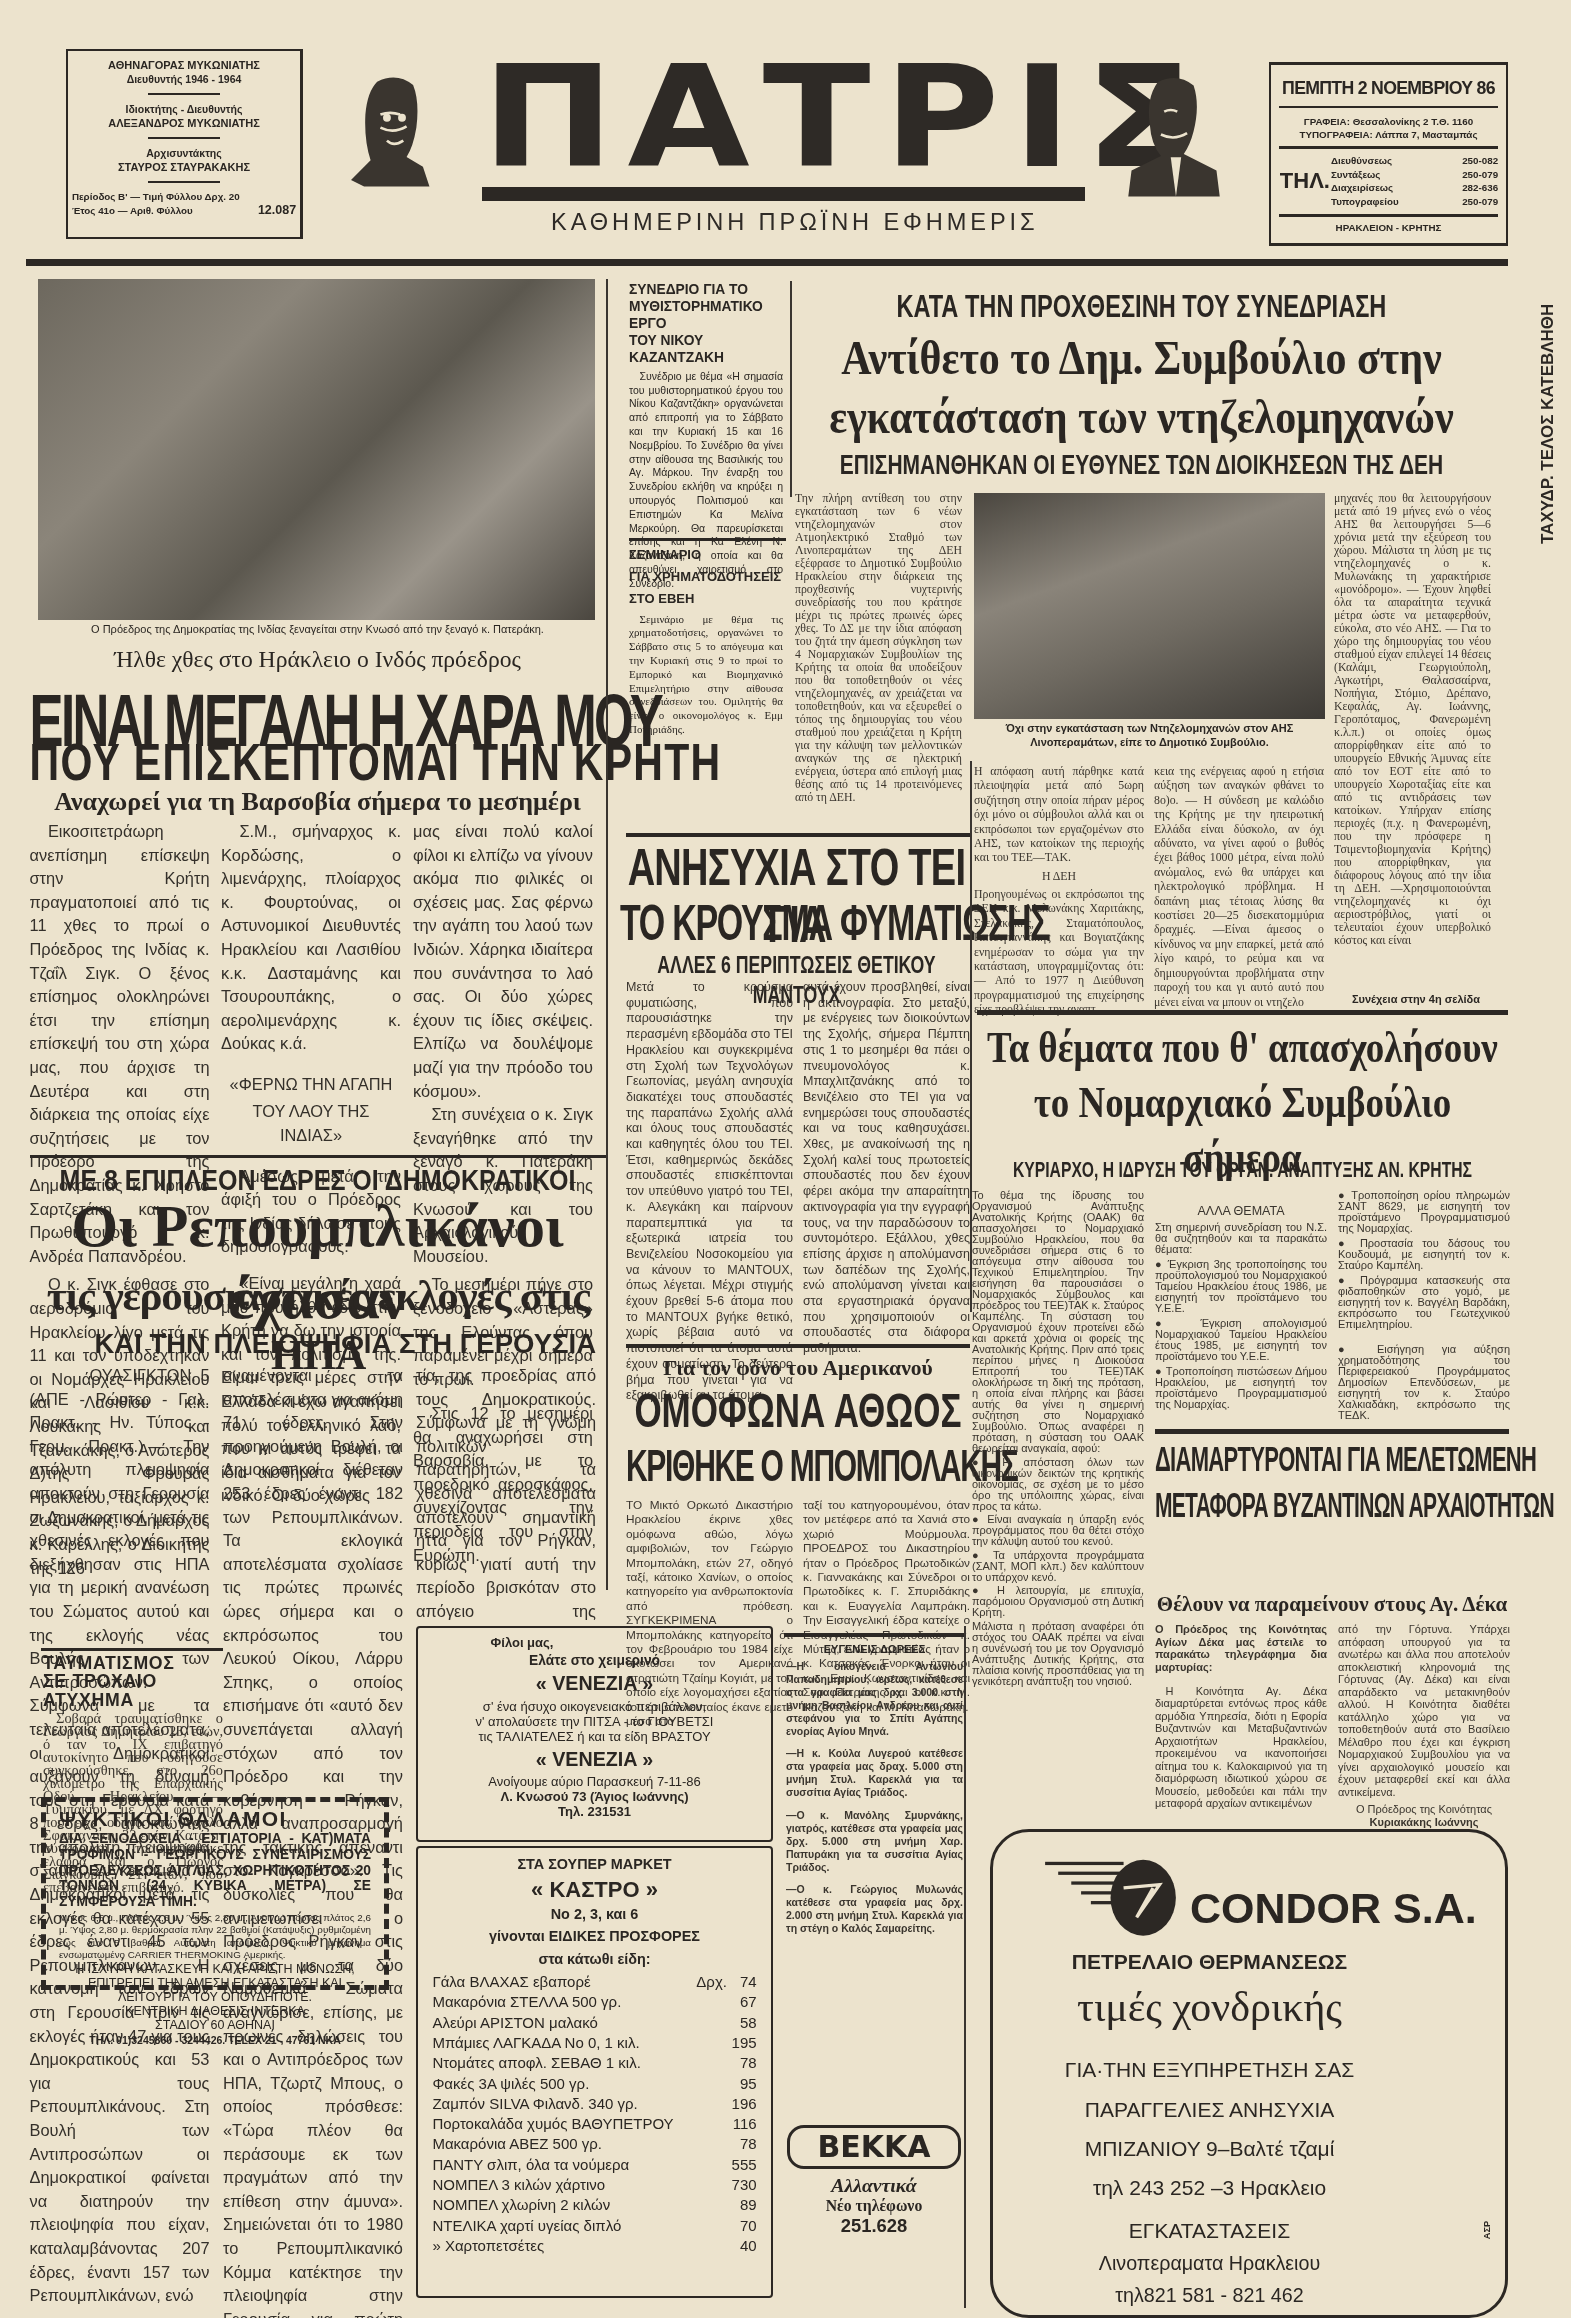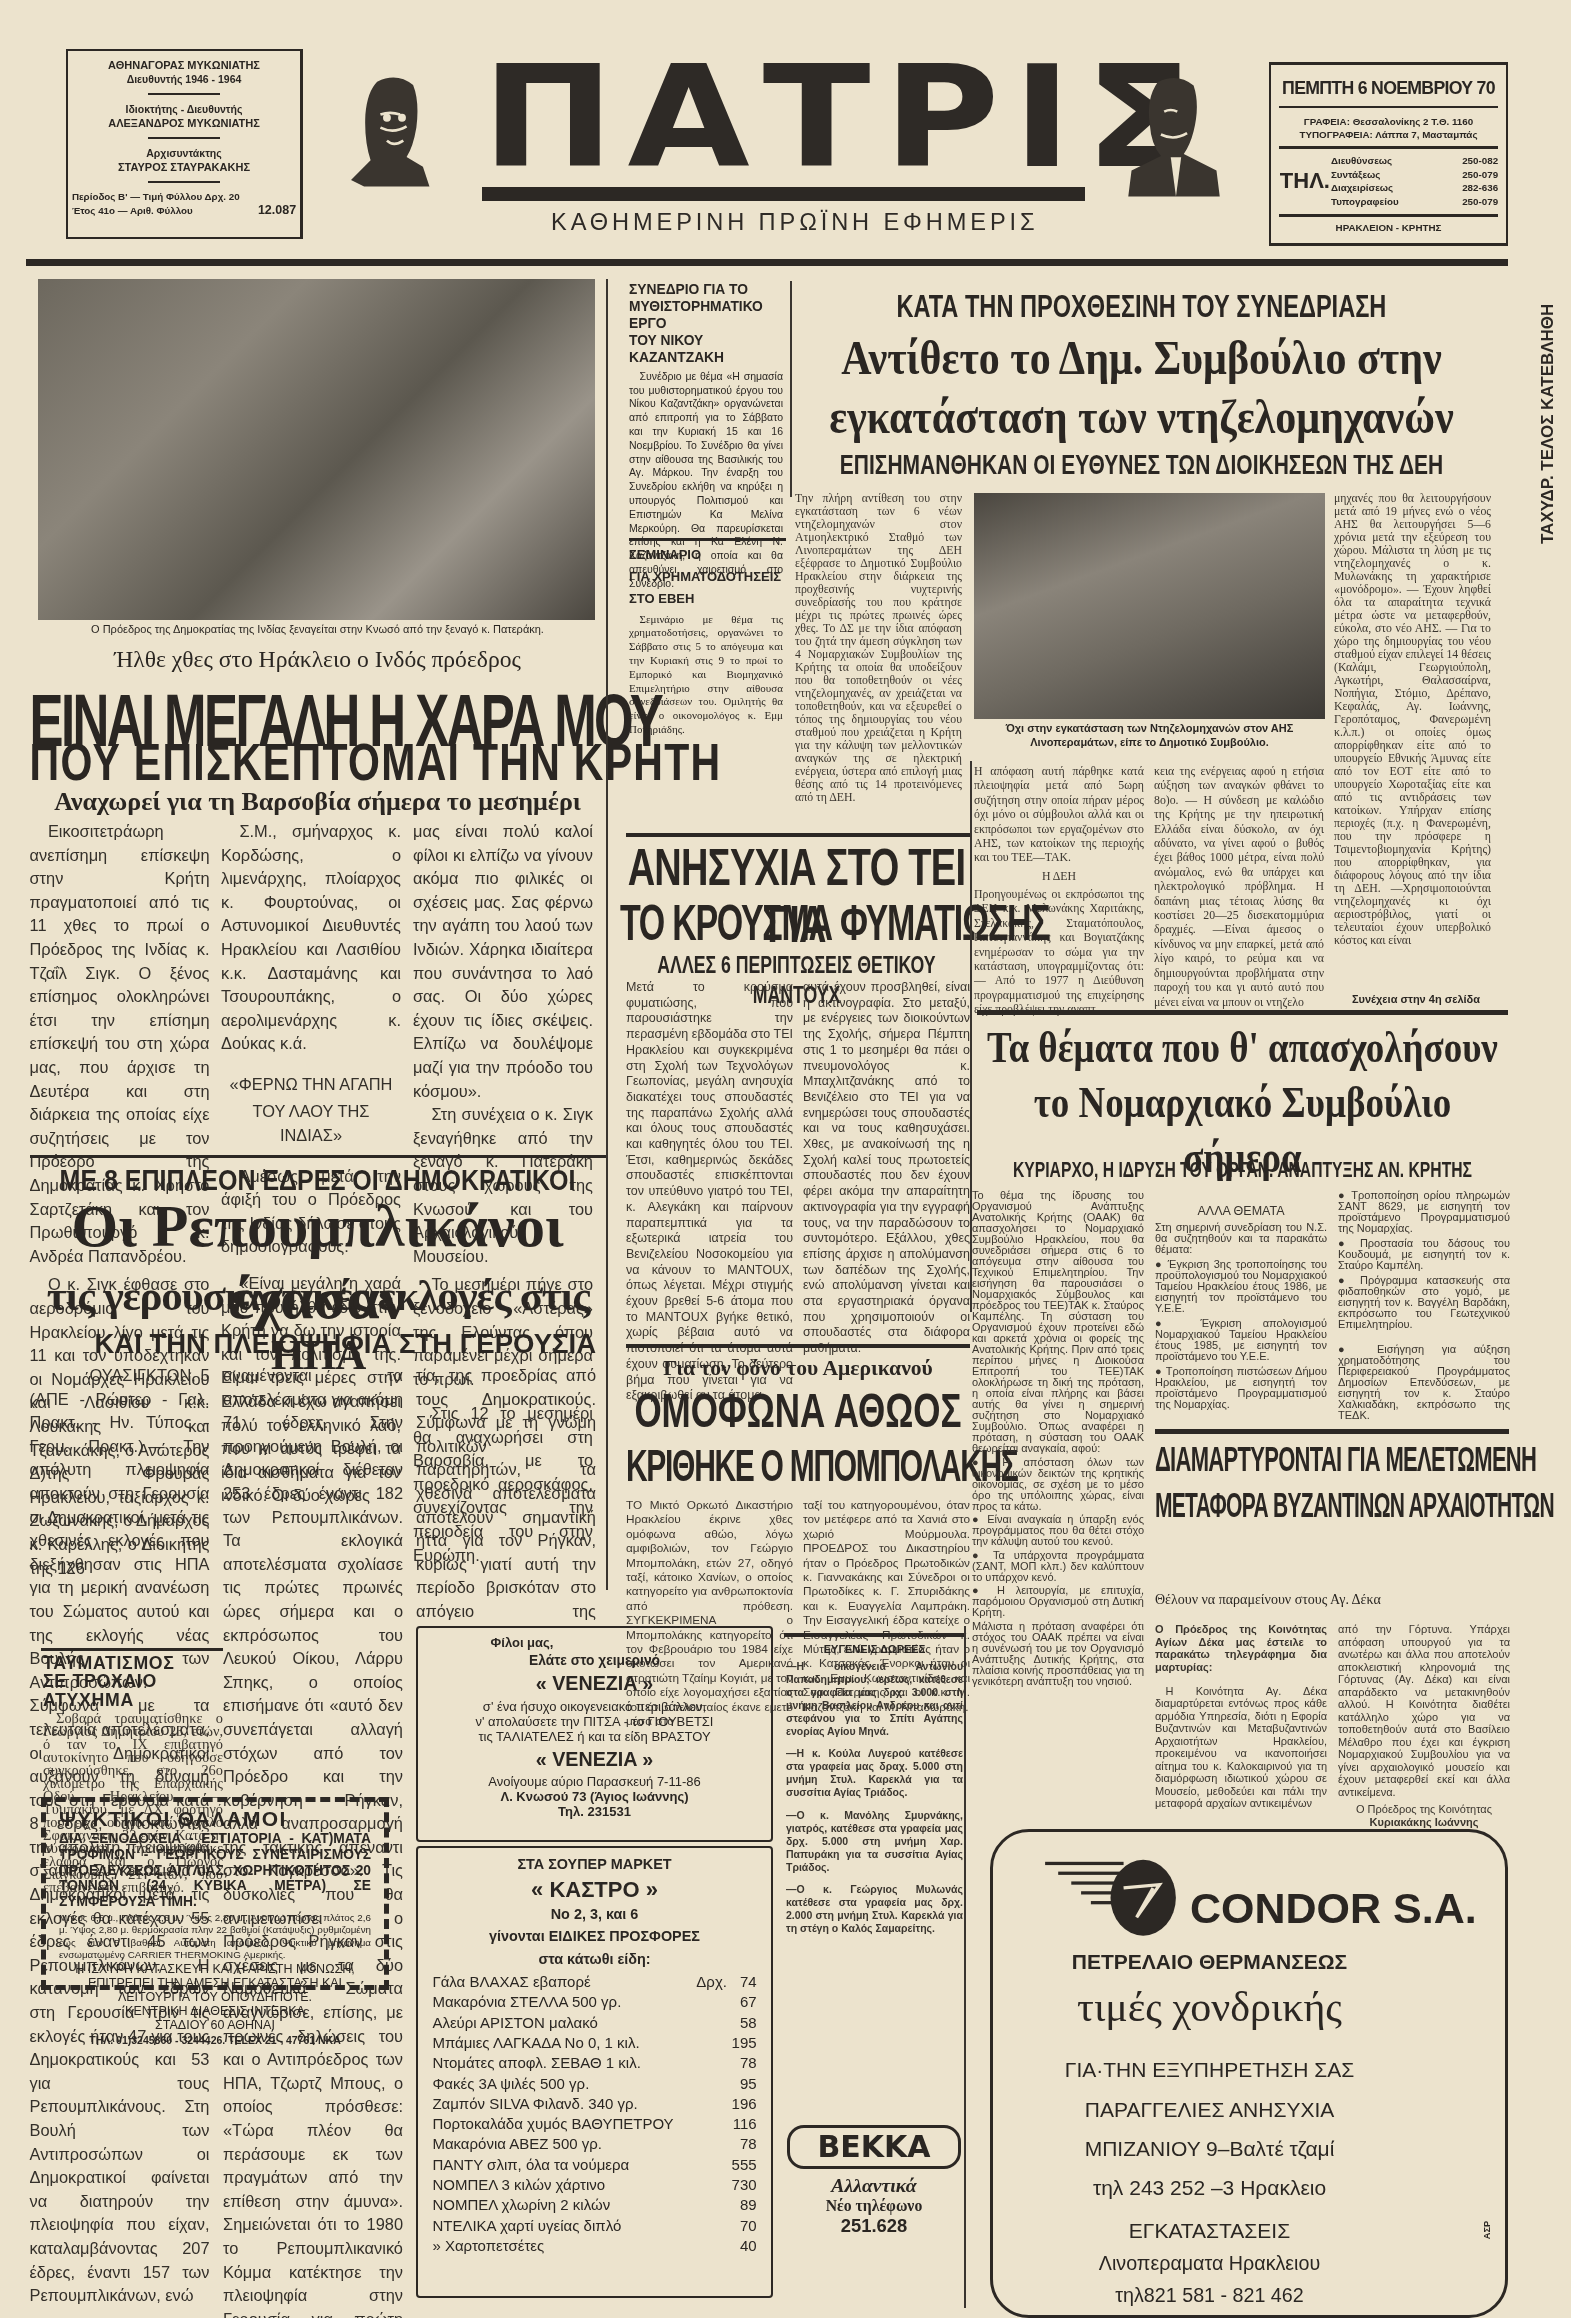--- a/index.html
+++ b/index.html
@@ -62,7 +62,7 @@
 </div>
 
 <div class="box" style="left:1269px;top:62px;width:239px;height:184px;border-width:3.9px 2.6px 3.9px 2.6px;padding:13px 7.9px;text-align:center">
-  <div style="font-weight:bold;font-size:17.7px;letter-spacing:-0.7px">ΠΕΜΠΤΗ 6 ΝΟΕΜΒΡΙΟΥ 70</div>
+  <div style="font-weight:bold;font-size:17.7px;letter-spacing:-0.7px">ΠΕΜΠΤΗ 2 ΝΟΕΜΒΡΙΟΥ 86</div>
   <div class="rule" style="position:relative;width:100%;height:2.6px;margin:6.6px 0"></div>
   <div style="font-weight:bold;font-size:9.8px;line-height:13px">ΓΡΑΦΕΙΑ: Θεσσαλονίκης 2 Τ.Θ. 1160</div>
   <div style="font-weight:bold;font-size:9.8px;line-height:13px">ΤΥΠΟΓΡΑΦΕΙΑ: Λάππα 7, Μασταμπάς</div>

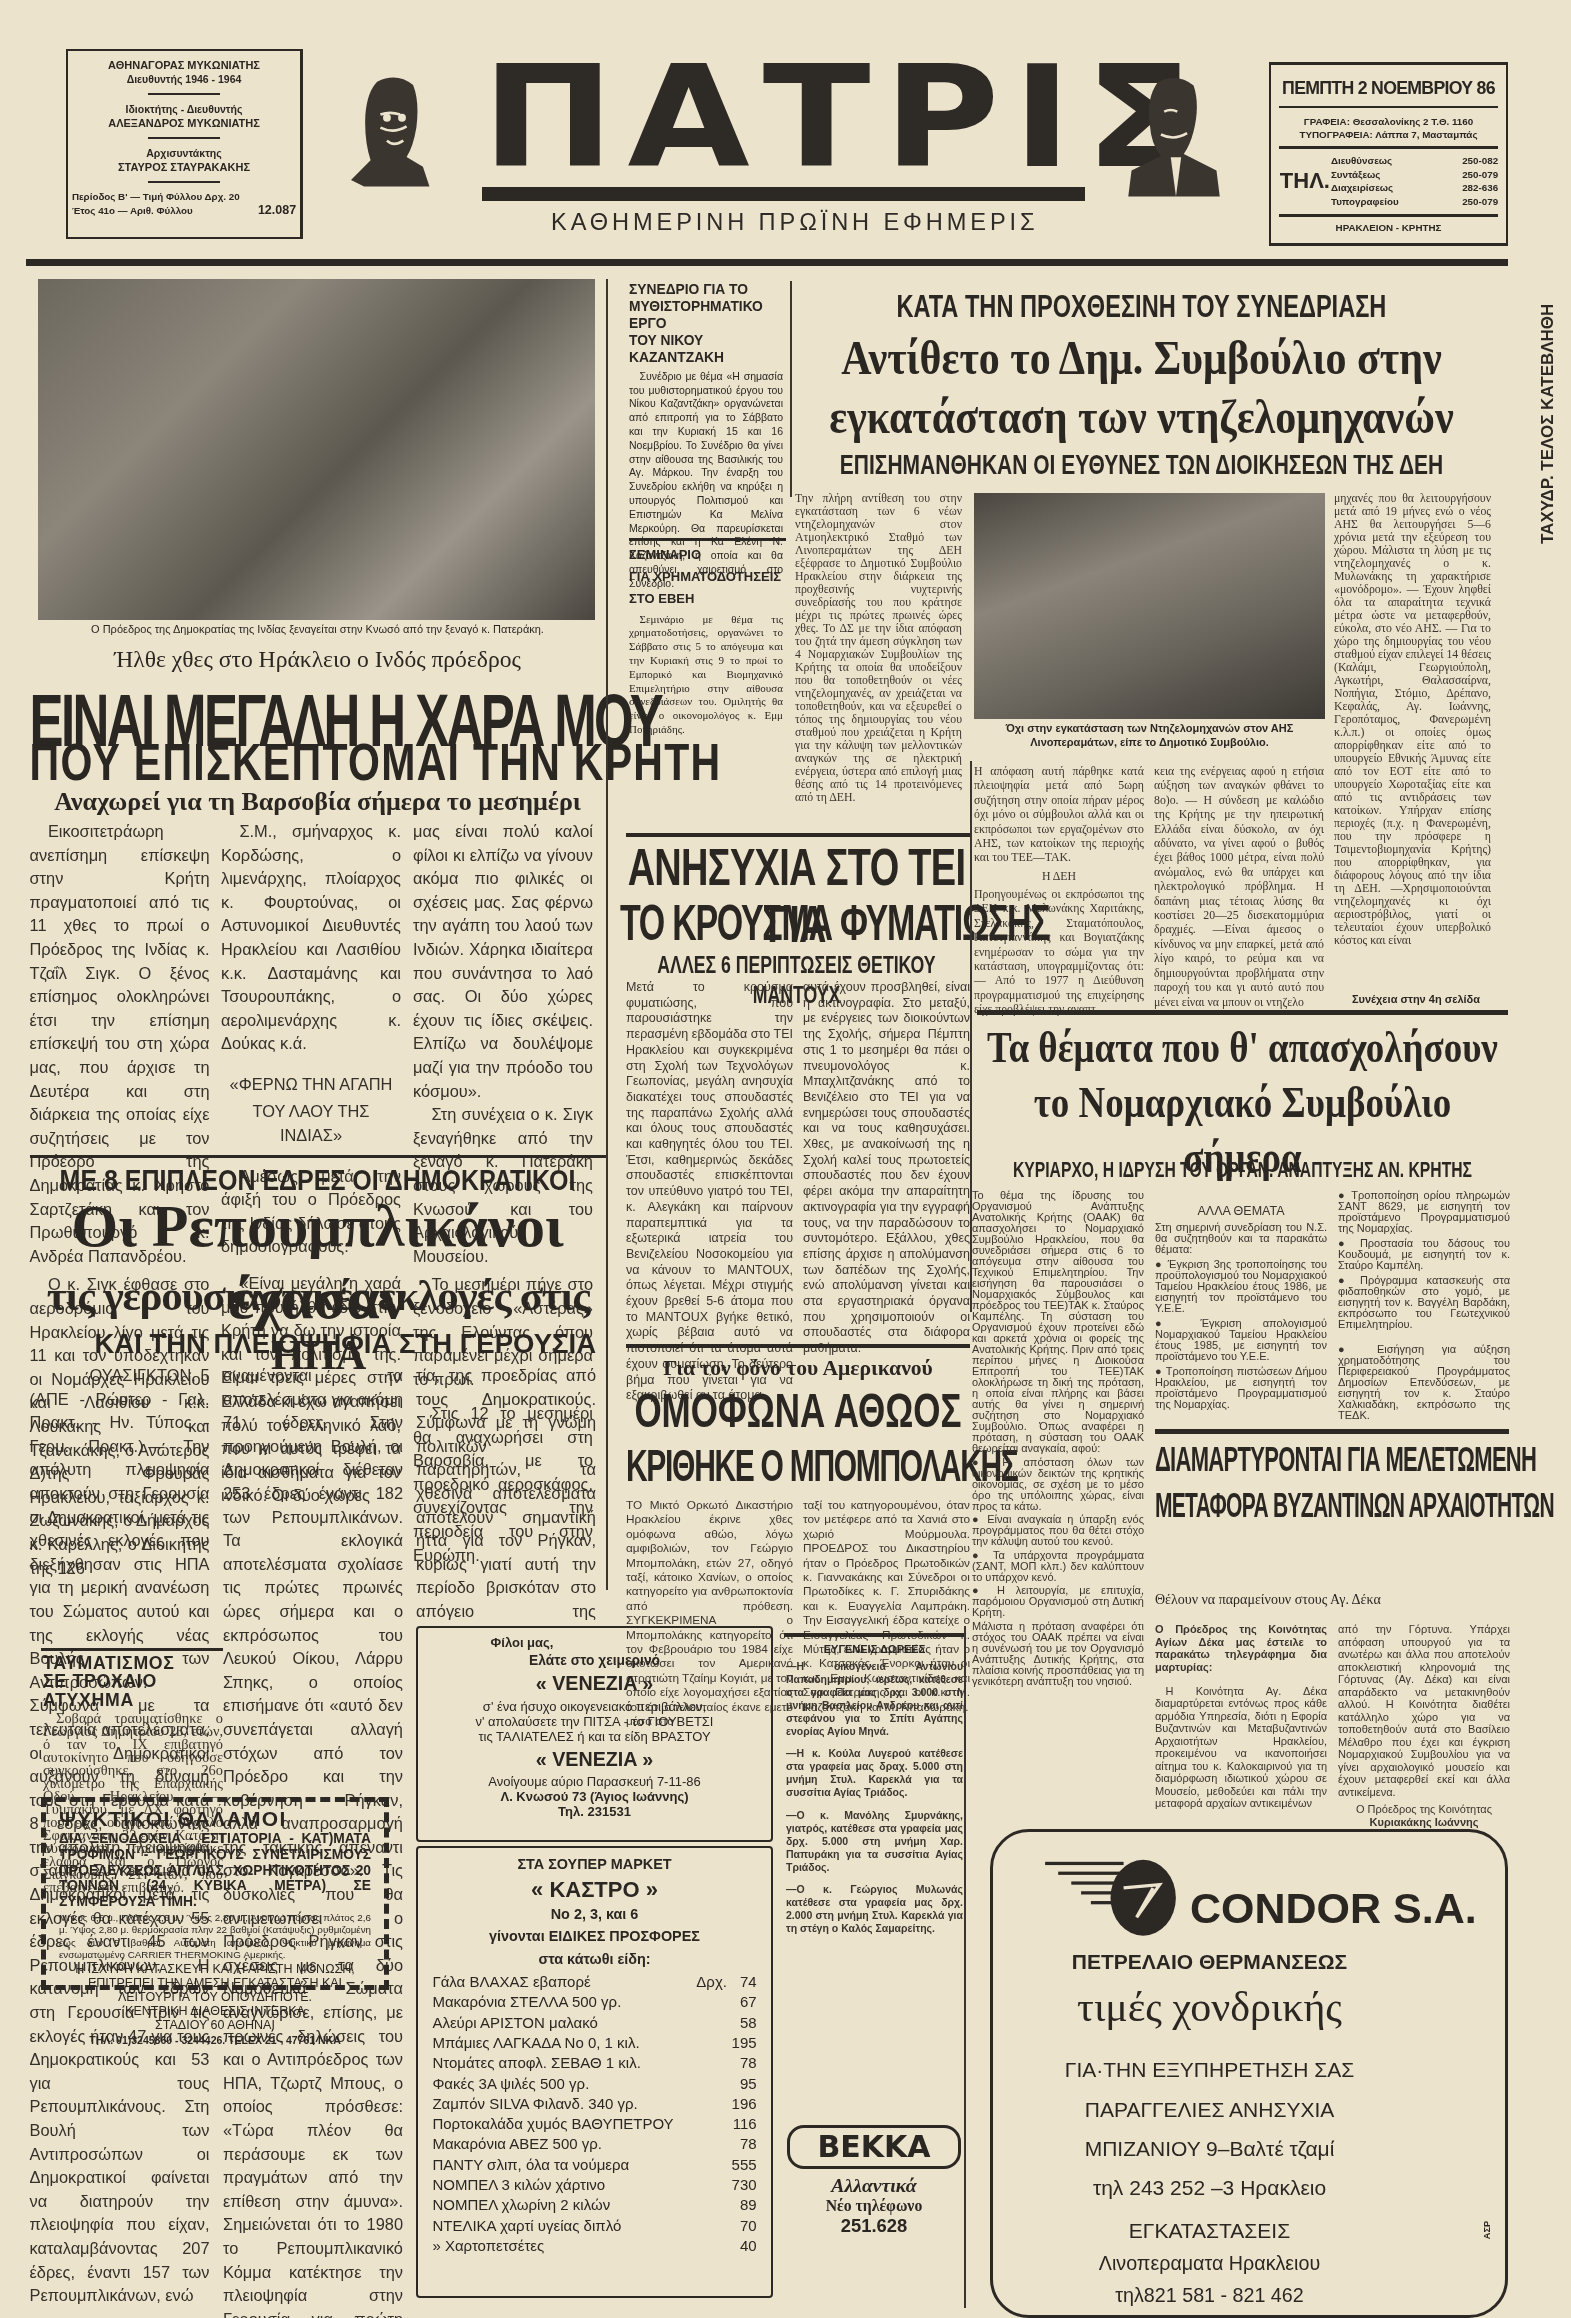--- a/index.html
+++ b/index.html
@@ -337,7 +337,7 @@
 <div class="rule" style="left:1155px;top:1429px;width:354px;height:5.2px"></div>
 <div class="abs" style="left:1155px;top:1439px;width:354px;text-align:center;font-size:22px;font-weight:bold;line-height:26px;transform:scaleY(1.6);transform-origin:center top;letter-spacing:-0.7px;white-space:nowrap">ΔΙΑΜΑΡΤΥΡΟΝΤΑΙ ΓΙΑ ΜΕΛΕΤΩΜΕΝΗ</div>
 <div class="abs" style="left:1155px;top:1483px;width:354px;text-align:center;font-size:21px;font-weight:bold;line-height:26px;transform:scaleY(1.7);transform-origin:center top;letter-spacing:-0.7px;white-space:nowrap">ΜΕΤΑΦΟΡΑ ΒΥΖΑΝΤΙΝΩΝ ΑΡΧΑΙΟΤΗΤΩΝ</div>
-<div class="abs serif" style="left:1155px;top:1592px;width:354px;font-size:14px;font-weight:normal">Θέλουν να παραμείνουν στους Αγ. Δέκα</div>
+<div class="abs serif" style="left:1155px;top:1592px;width:354px;text-align:center;font-size:21px;font-weight:bold">Θέλουν να παραμείνουν στους Αγ. Δέκα</div>
 <div class="abs small-text" style="left:1155px;top:1623px;width:172px;font-size:11px;line-height:12.5px">
   <p style="font-weight:bold;margin-bottom:11.8px">Ο Πρόεδρος της Κοινότητας Αγίων Δέκα μας έστειλε το παρακάτω τηλεγράφημα δια μαρτυρίας:</p>
   <p style="text-indent:10.5px">Η Κοινότητα Αγ. Δέκα διαμαρτύρεται εντόνως προς κάθε αρμόδια Υπηρεσία, διότι η Εφορία Βυζαντινών και Μεταβυζαντινών Αρχαιοτήτων Ηρακλείου, προκειμένου να ικανοποιήσει αίτημα του κ. Καλοκαιρινού για τη διαμόρφωση ιδιωτικού χώρου σε Μουσείο, μεθοδεύει και πάλι την μεταφορά αρχαίων αντικειμένων</p>

